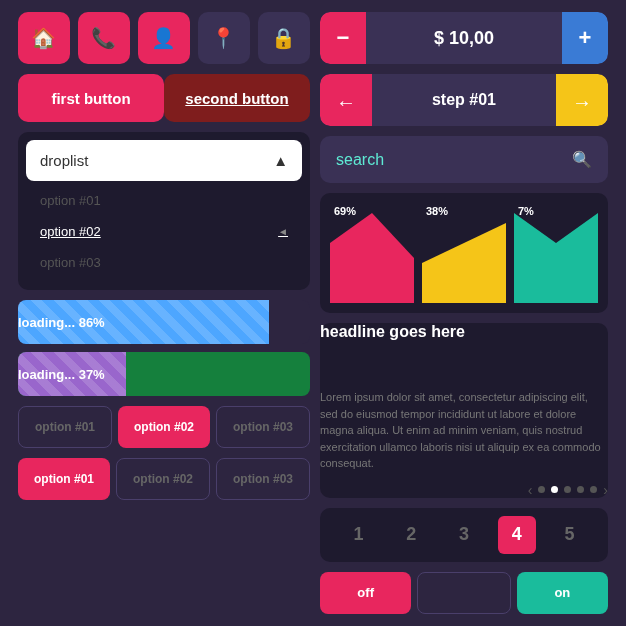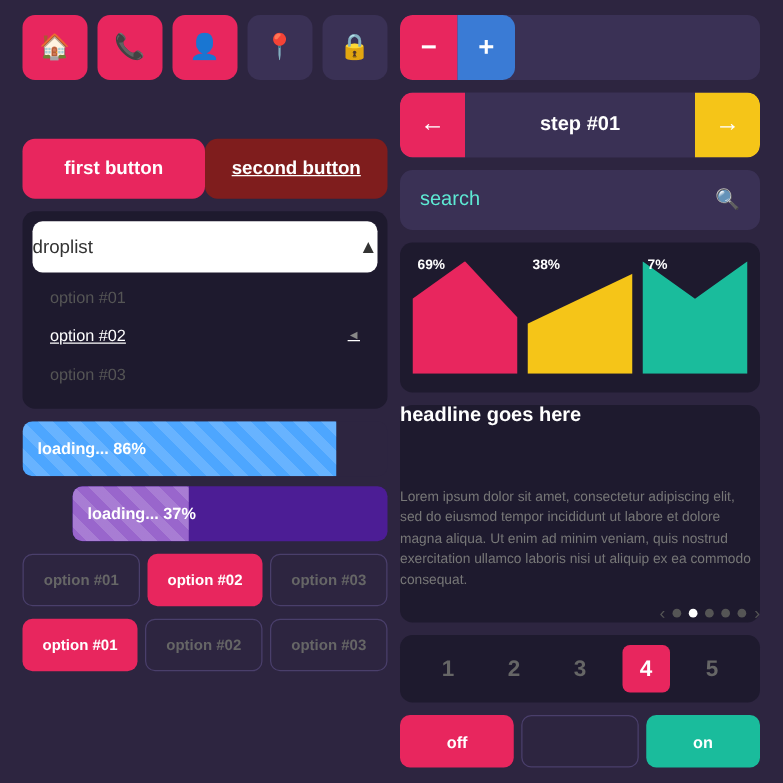--- a/index.html
+++ b/index.html
@@ -249,6 +249,7 @@
 
     <div class="counter-row">
       <button class="counter-btn minus">−</button>
+      <span class="counter-value">$ 10,00</span>
       <button class="counter-btn plus">+</button>
     </div>
 

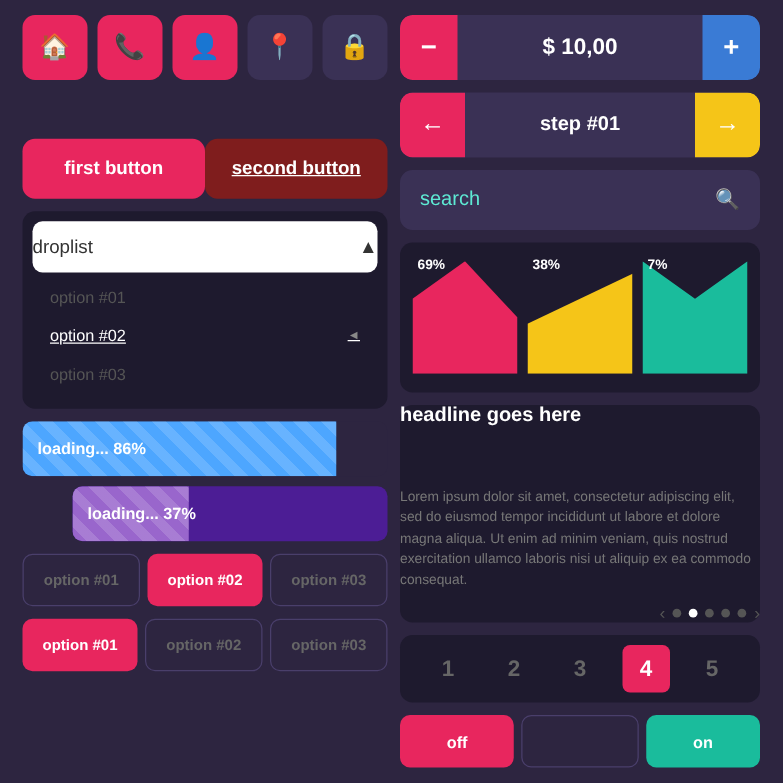--- a/index.html
+++ b/index.html
@@ -71,7 +71,7 @@
 
     
     .action-row {
-      display: flex; gap: 0; margin-top: 37px;
+      display: flex; gap: 0;
     }
     .action-btn {
       flex: 1; height: 48px; border-radius: 10px; border: none;

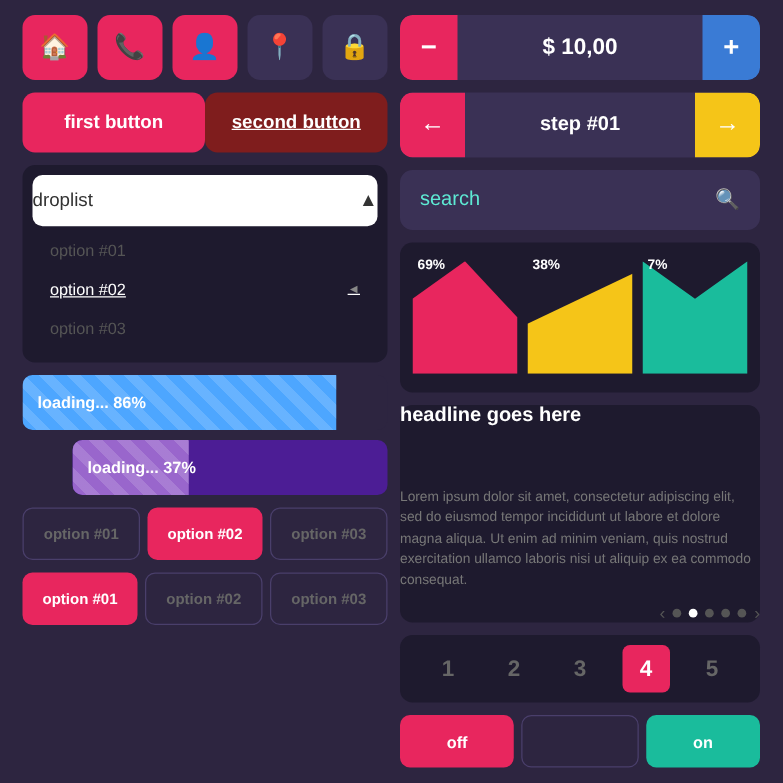--- a/index.html
+++ b/index.html
@@ -85,7 +85,7 @@
       background: #1e1a2e; border-radius: 10px; padding: 8px;
     }
     .dropdown-header {
-      background: white; border-radius: 8px; padding: 12px 0;
+      background: white; border-radius: 8px; padding: 12px 14px;
       display: flex; justify-content: space-between; align-items: center;
       cursor: pointer;
     }

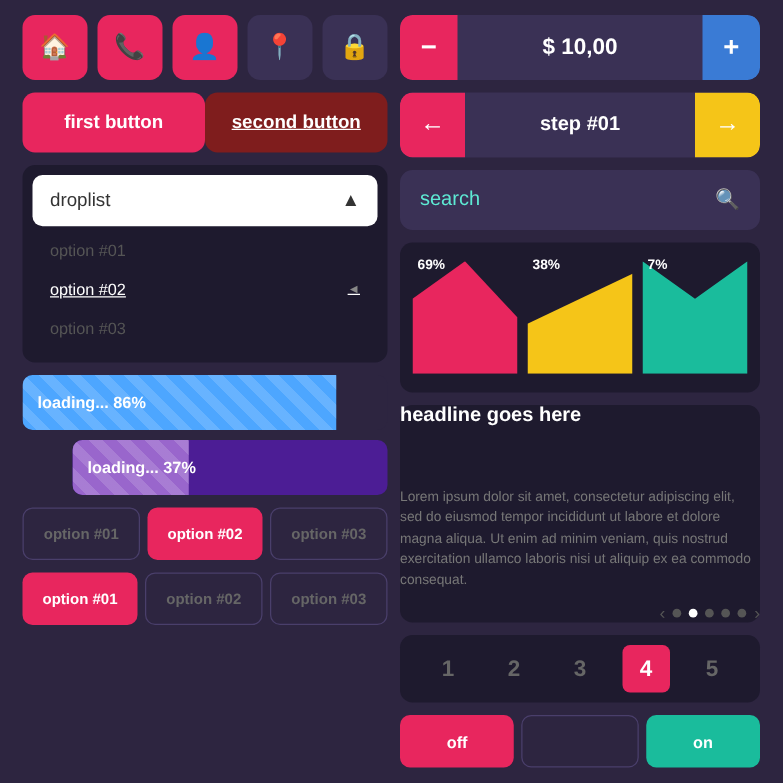--- a/index.html
+++ b/index.html
@@ -115,7 +115,7 @@
       background: #1e1a2e; border-radius: 10px; padding: 10px;
       height: 120px; display: flex; align-items: flex-end; gap: 8px; position: relative;
     }
-    .bar-group { flex: 1; display: flex; flex-direction: column; align-items: center; justify-content: center; position: relative; height: 100%; }
+    .bar-group { flex: 1; display: flex; flex-direction: column; align-items: center; justify-content: flex-end; position: relative; height: 100%; }
     .bar-label { color: white; font-size: 11px; font-weight: bold; position: absolute; top: 2px; left: 4px; }
 
     

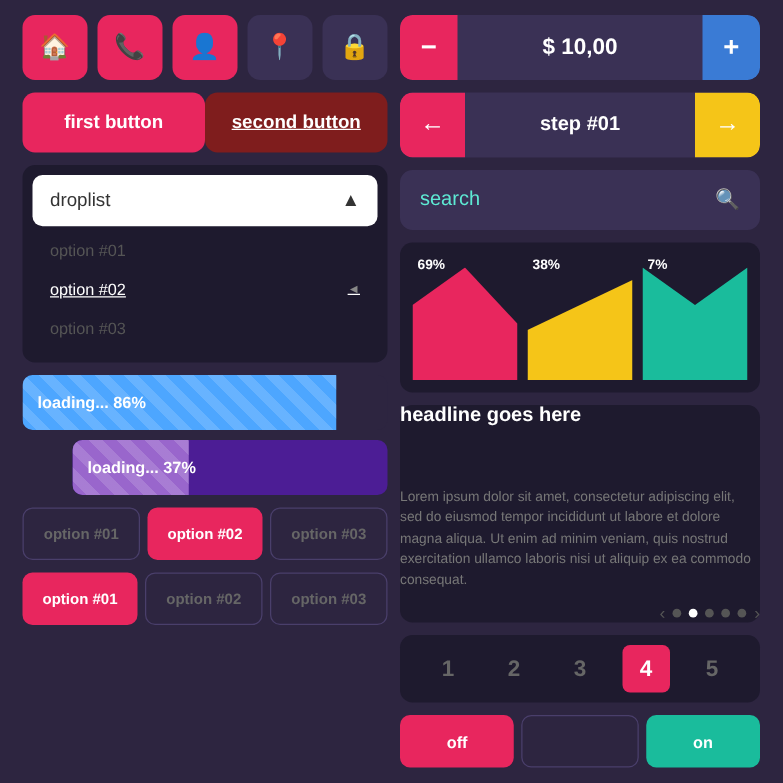--- a/index.html
+++ b/index.html
@@ -137,7 +137,7 @@
     }
     .progress-text {
       position: relative; color: white; font-size: 13px; font-weight: bold;
-      padding-left: 12px; z-index: 1;
+      z-index: 1;
     }
 
     

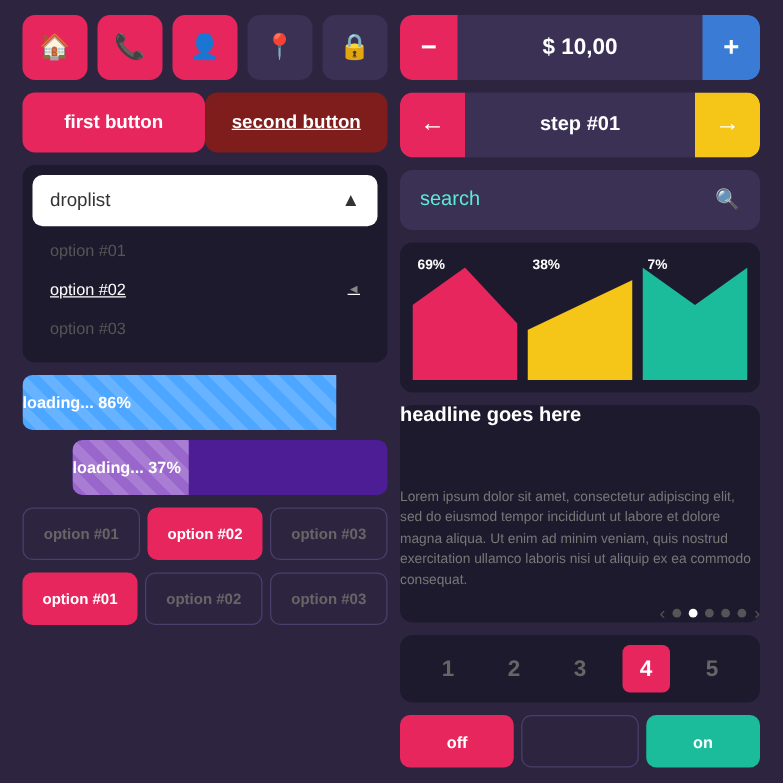--- a/index.html
+++ b/index.html
@@ -225,7 +225,7 @@
         <div class="progress-stripes" style="width:86%;"></div>
         <span class="progress-text">loading... 86%</span>
       </div>
-      <div class="progress-bar-wrap" style="background:#4c1d95;margin-left:40px;">
+      <div class="progress-bar-wrap" style="background:#15803d;">
         <div class="progress-bar-bg" style="width:37%; background:#9966cc;"></div>
         <div class="progress-stripes" style="width:37%;"></div>
         <span class="progress-text">loading... 37%</span>

